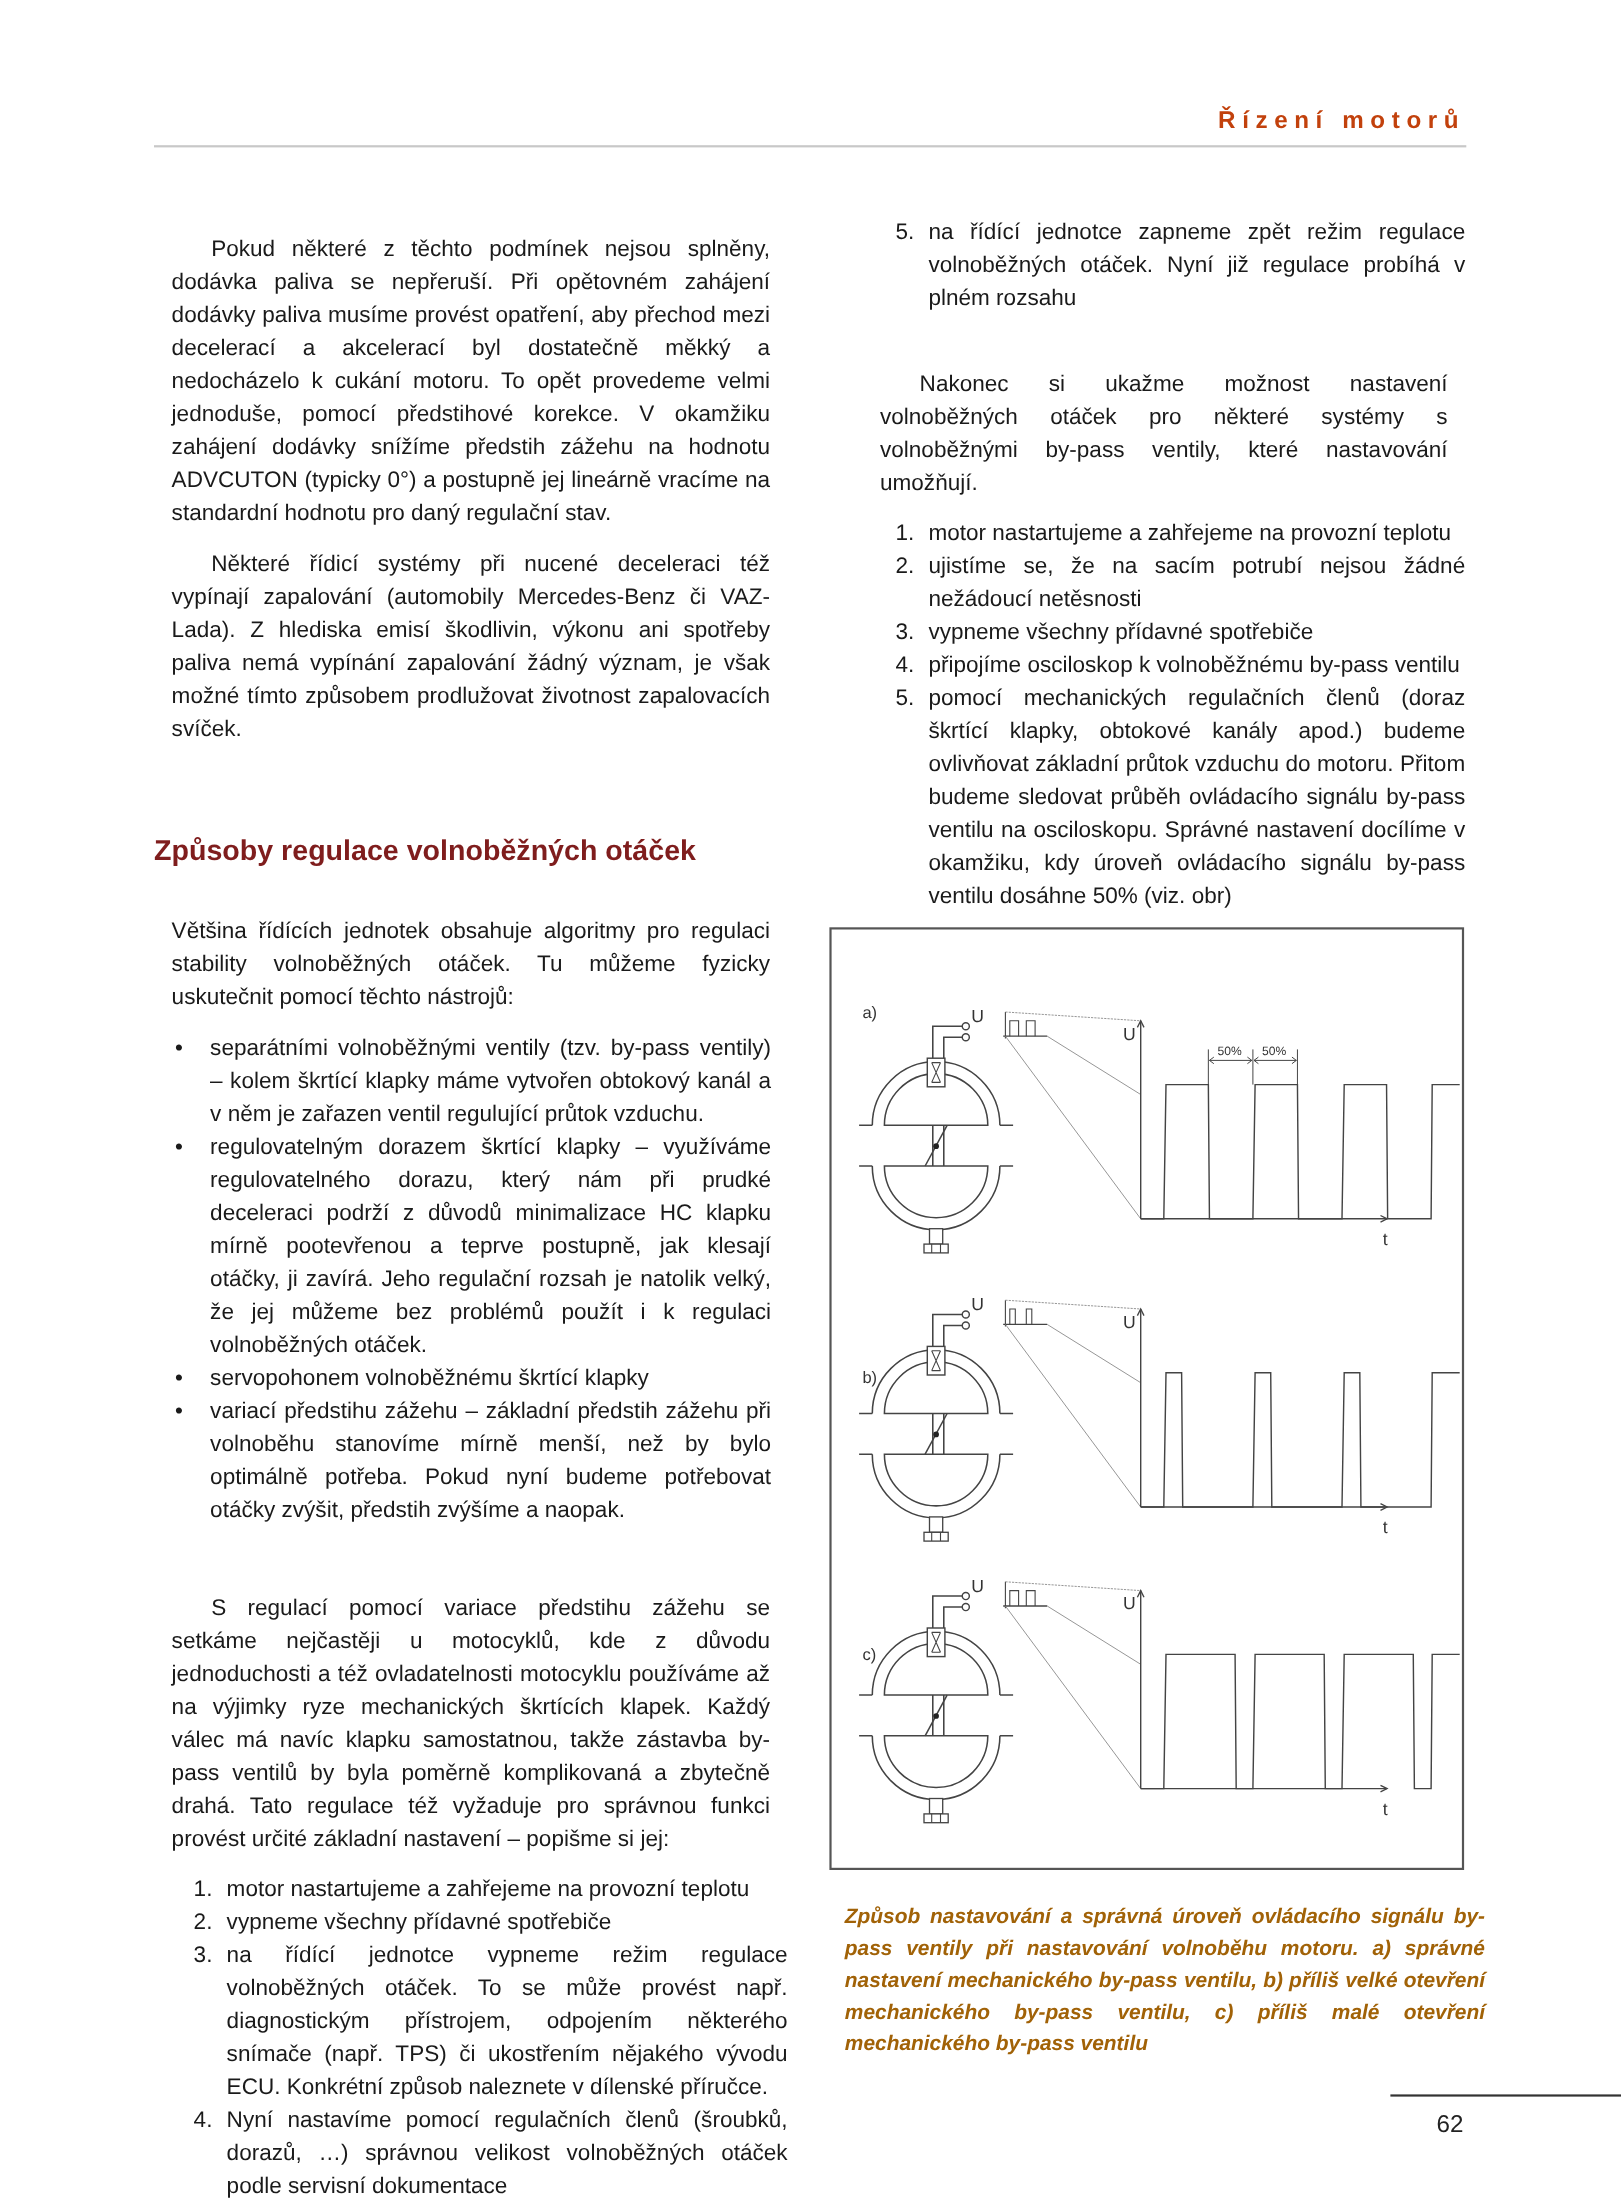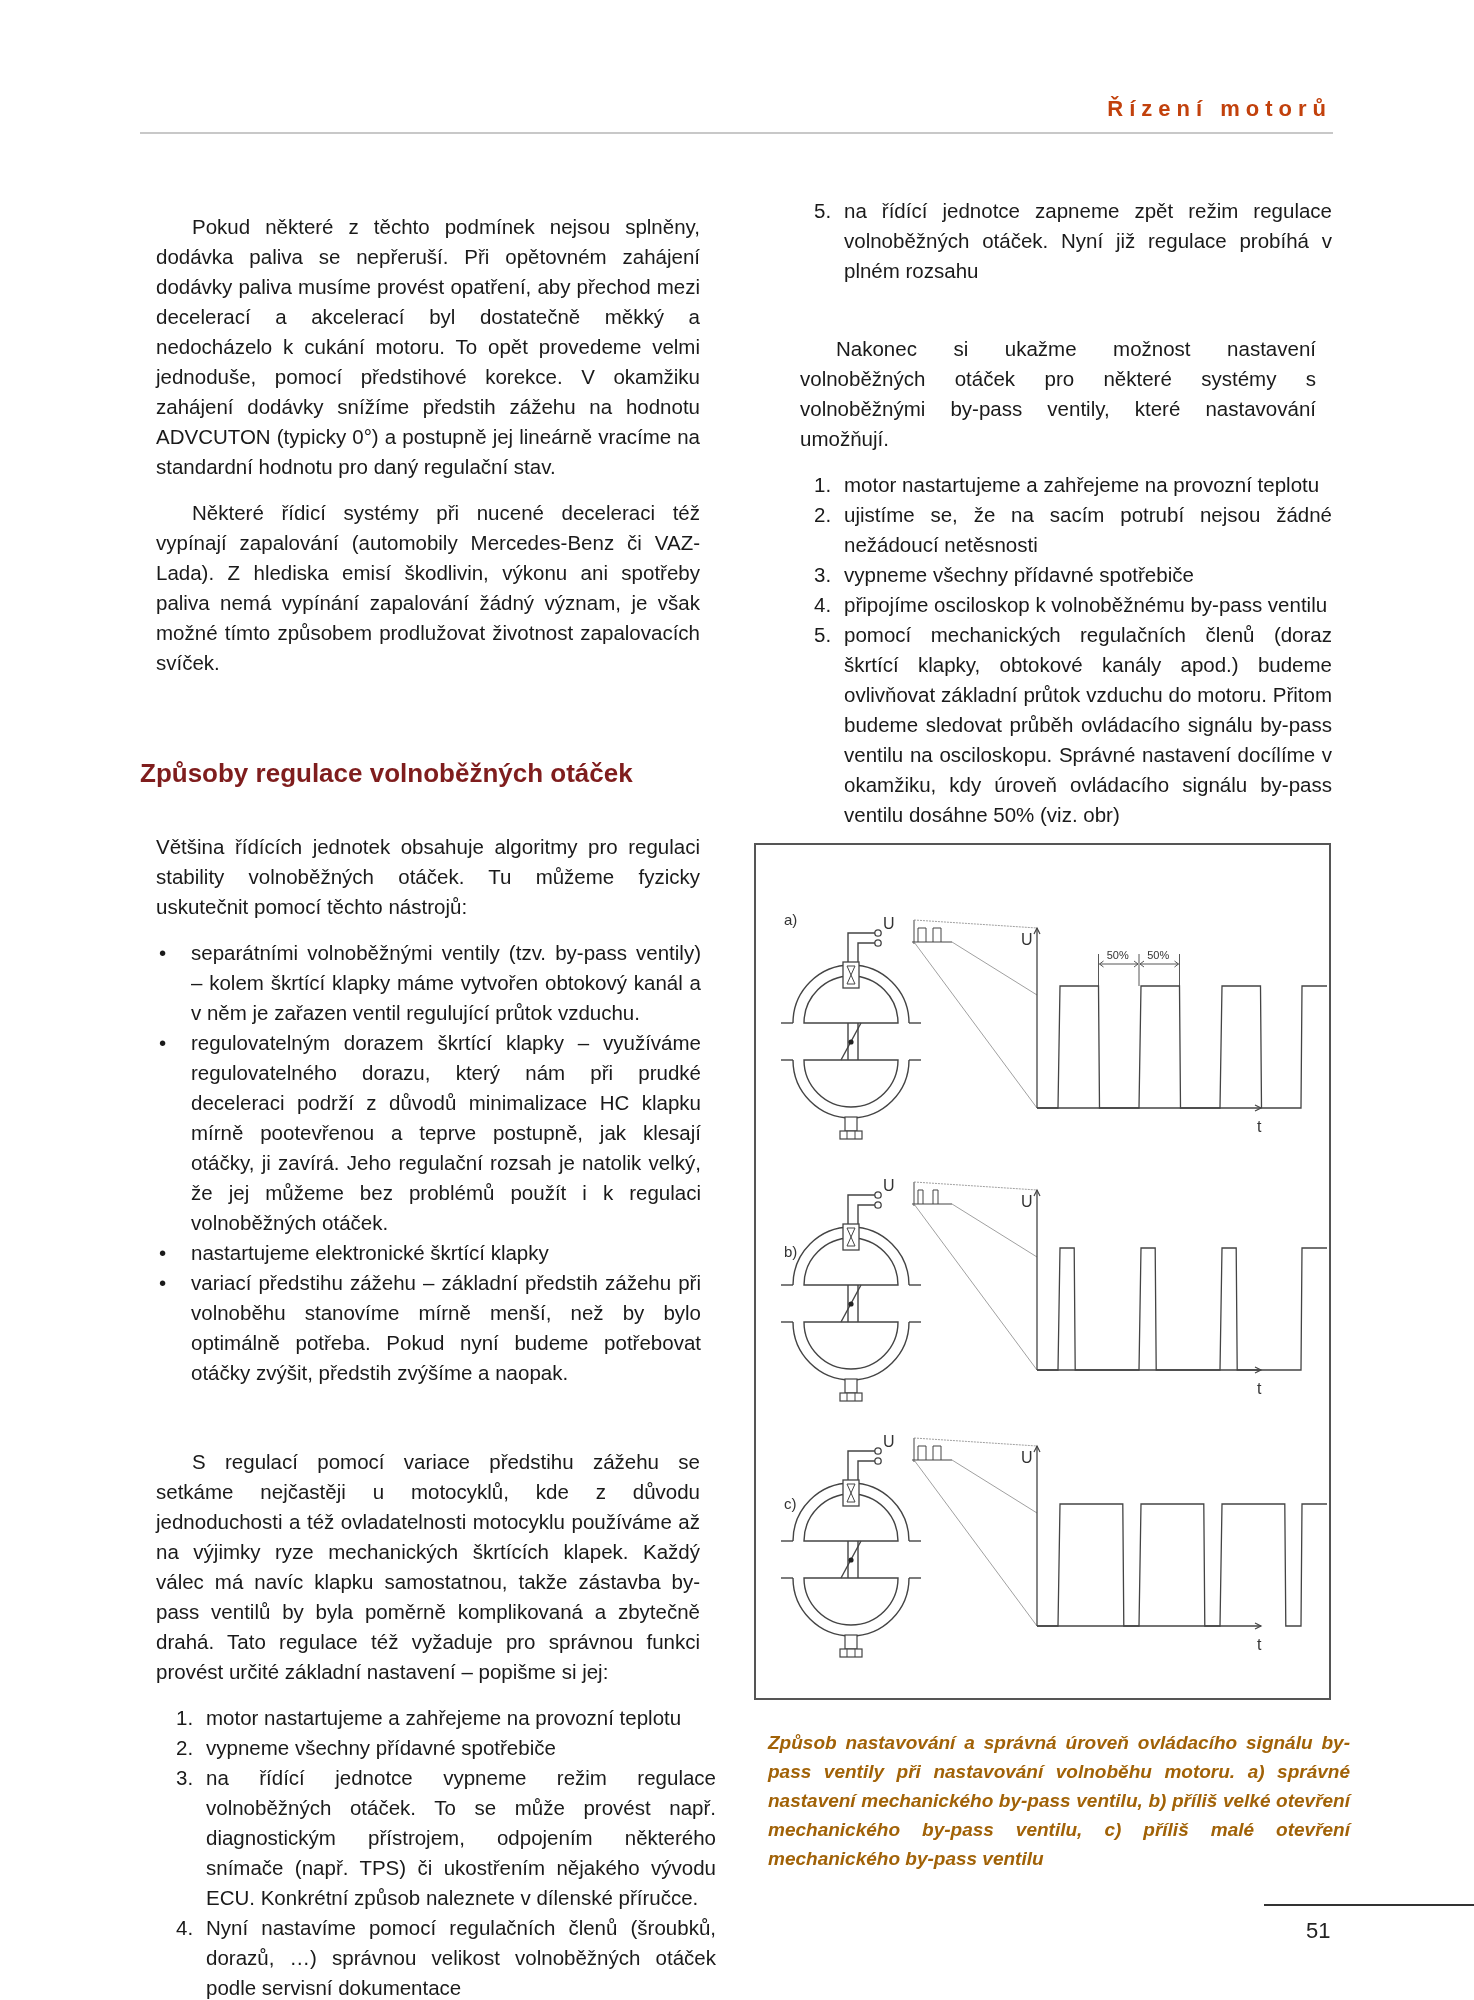--- a/index.html
+++ b/index.html
@@ -49,7 +49,7 @@
   <ul class="bullets">
     <li>separátními volnoběžnými ventily (tzv. by-pass ventily) – kolem škrtící klapky máme vytvořen obtokový kanál a v něm je zařazen ventil regulující průtok vzduchu.</li>
     <li>regulovatelným dorazem škrtící klapky – využíváme regulovatelného dorazu, který nám při prudké deceleraci podrží z důvodů minimalizace HC klapku mírně pootevřenou a teprve postupně, jak klesají otáčky, ji zavírá. Jeho regulační rozsah je natolik velký, že jej můžeme bez problémů použít i k regulaci volnoběžných otáček.</li>
-    <li>nastartujeme elektronické škrtící klapky</li>
+    <li>servopohonem volnoběžnému škrtící klapky</li>
     <li>variací předstihu zážehu – základní předstih zážehu při volnoběhu stanovíme mírně menší, než by bylo optimálně potřeba. Pokud nyní budeme potřebovat otáčky zvýšit, předstih zvýšíme a naopak.</li>
   </ul>
   <div class="gap" style="height:28px"></div>

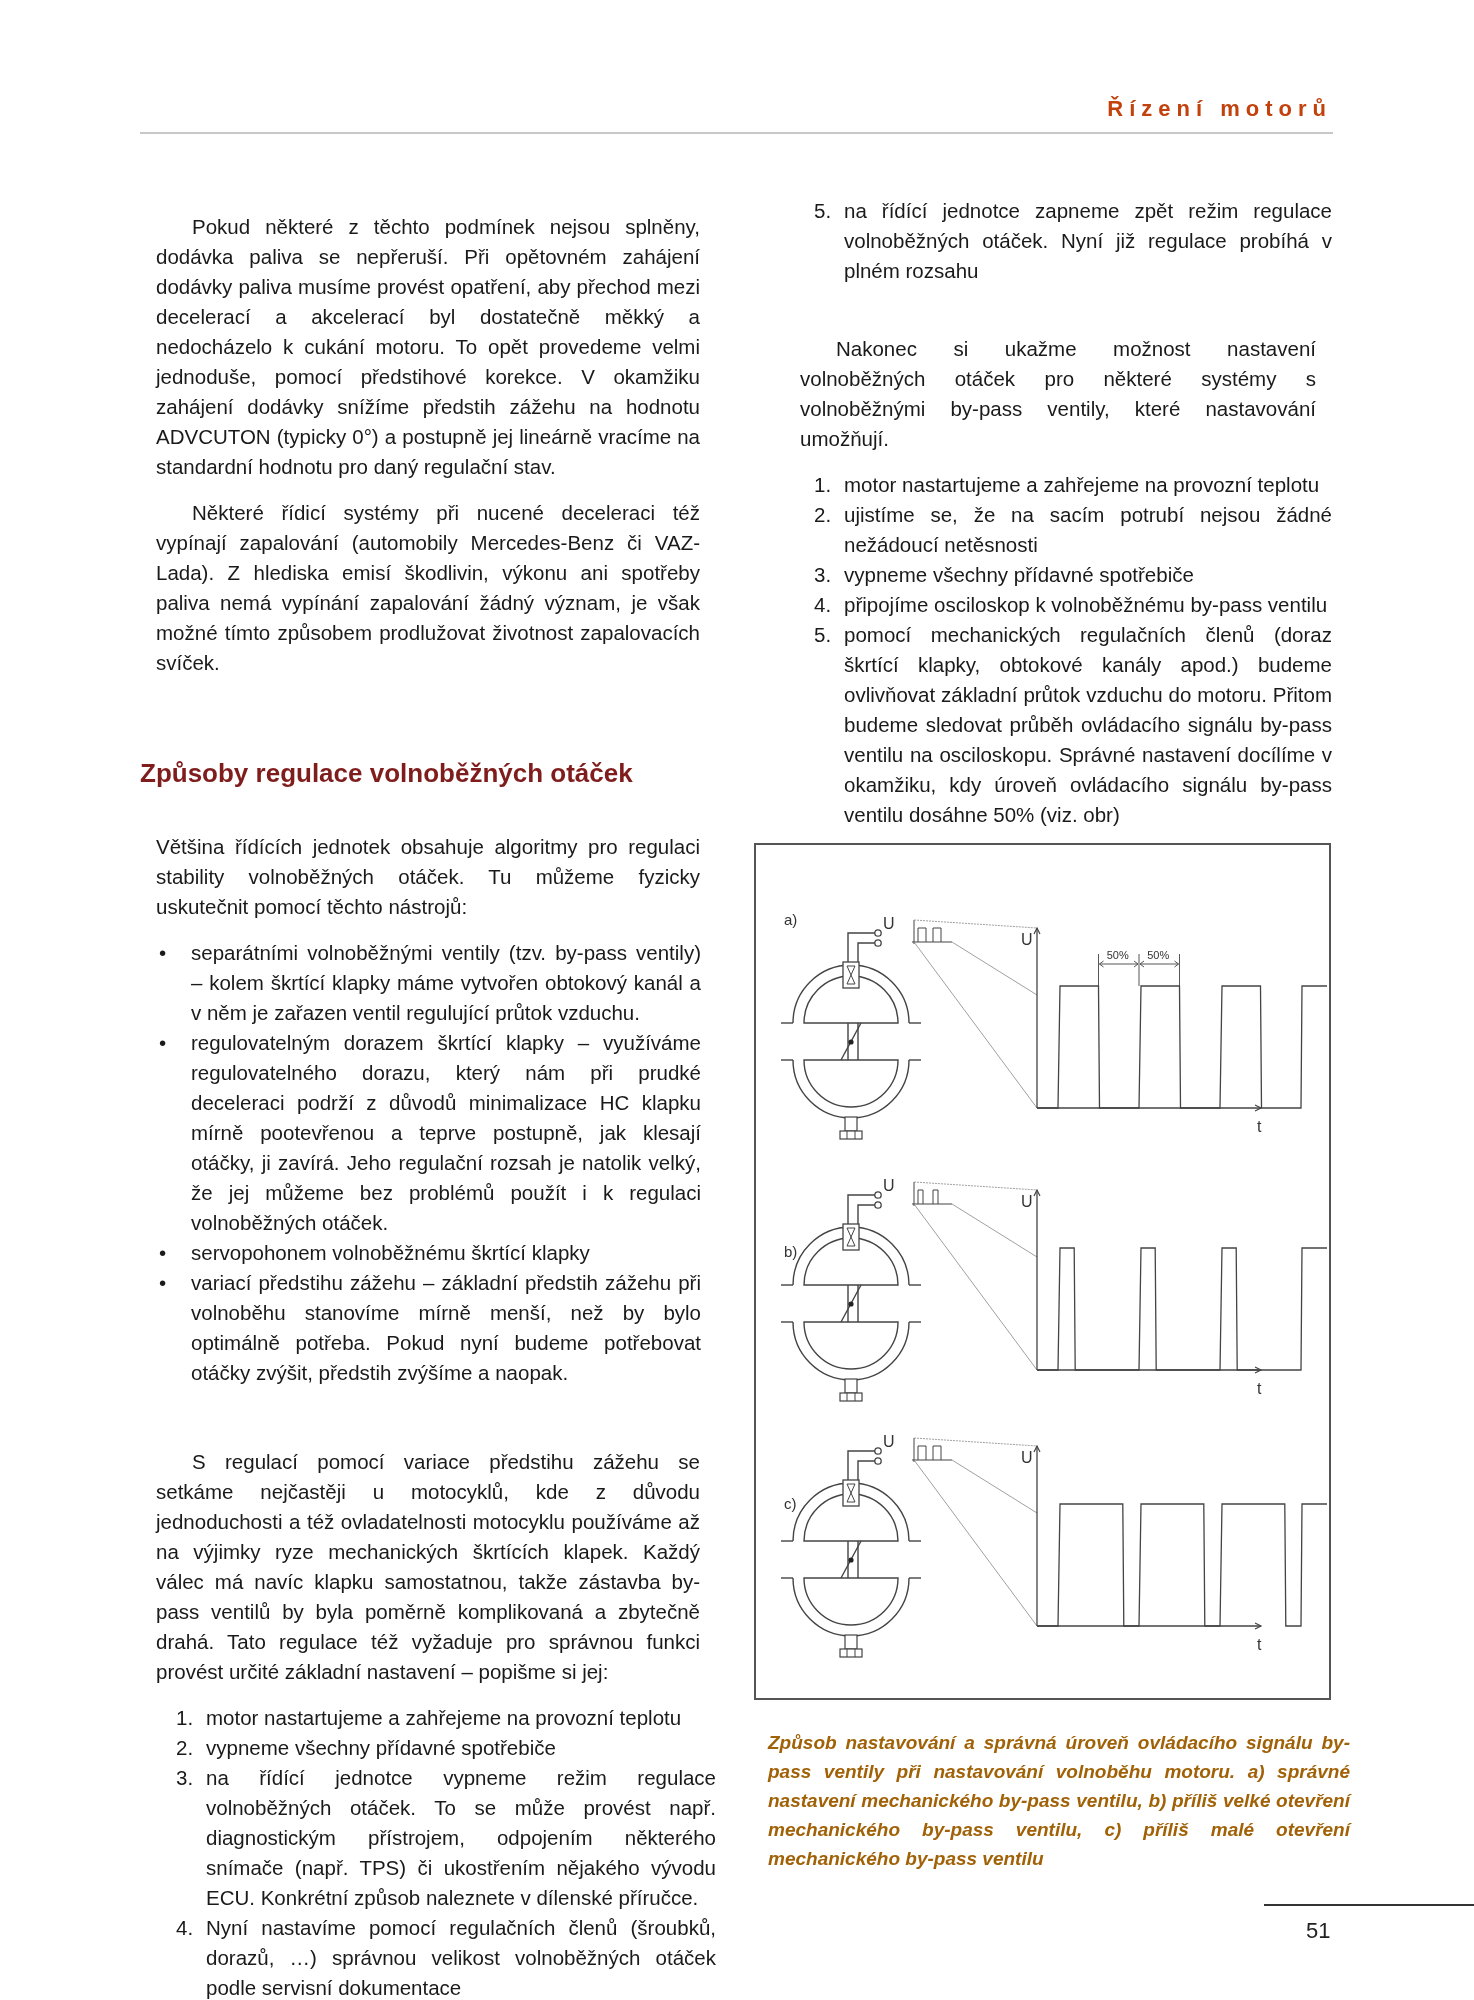--- a/index.html
+++ b/index.html
@@ -202,6 +202,6 @@
 <p class="caption">Způsob nastavování a správná úroveň ovládacího signálu by-pass ventily při nastavování volnoběhu motoru. a) správné nastavení mechanického by-pass ventilu, b) příliš velké otevření mechanického by-pass ventilu, c) příliš malé otevření mechanického by-pass ventilu</p>
 
 <div class="foot-rule"></div>
-<div class="page-num">51</div>
+<div class="page-num">62</div>
 
 </body></html>

